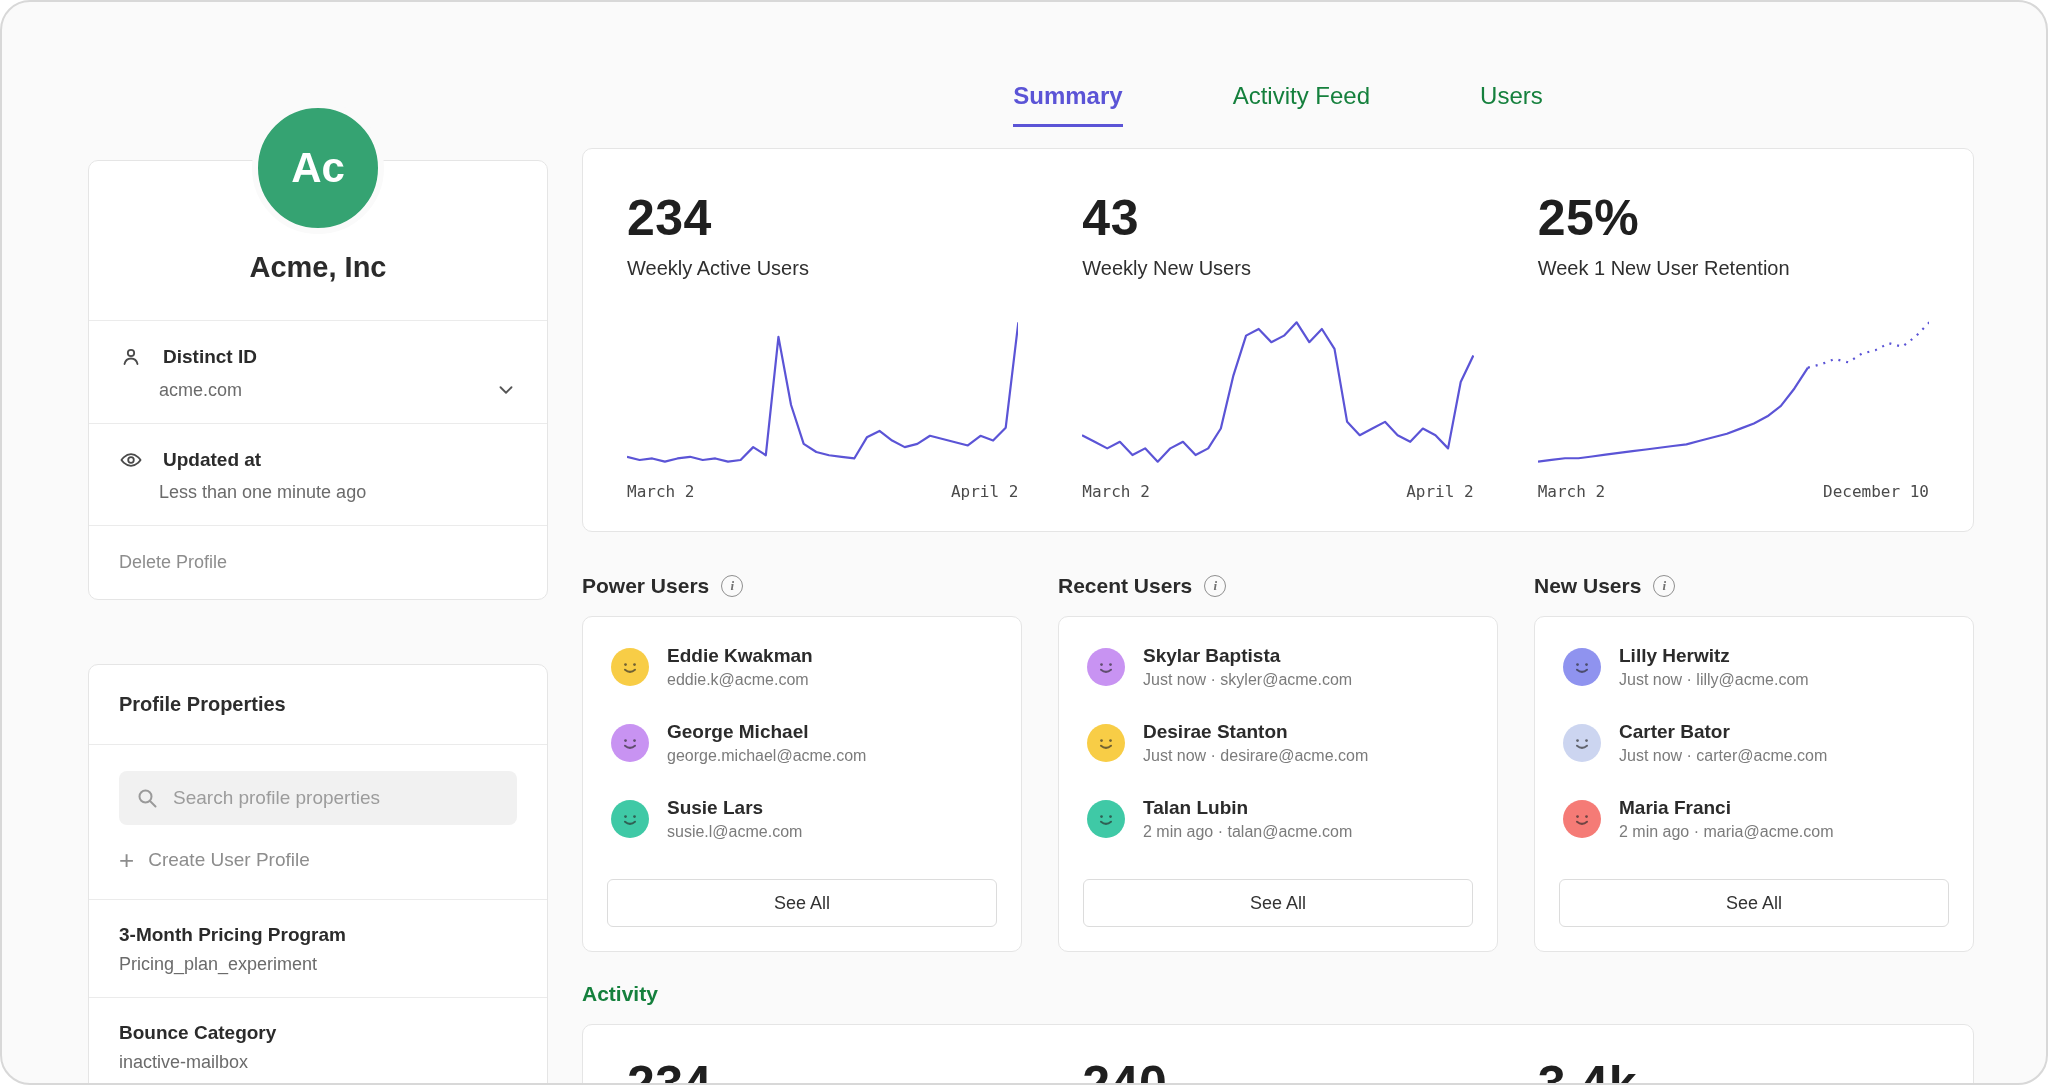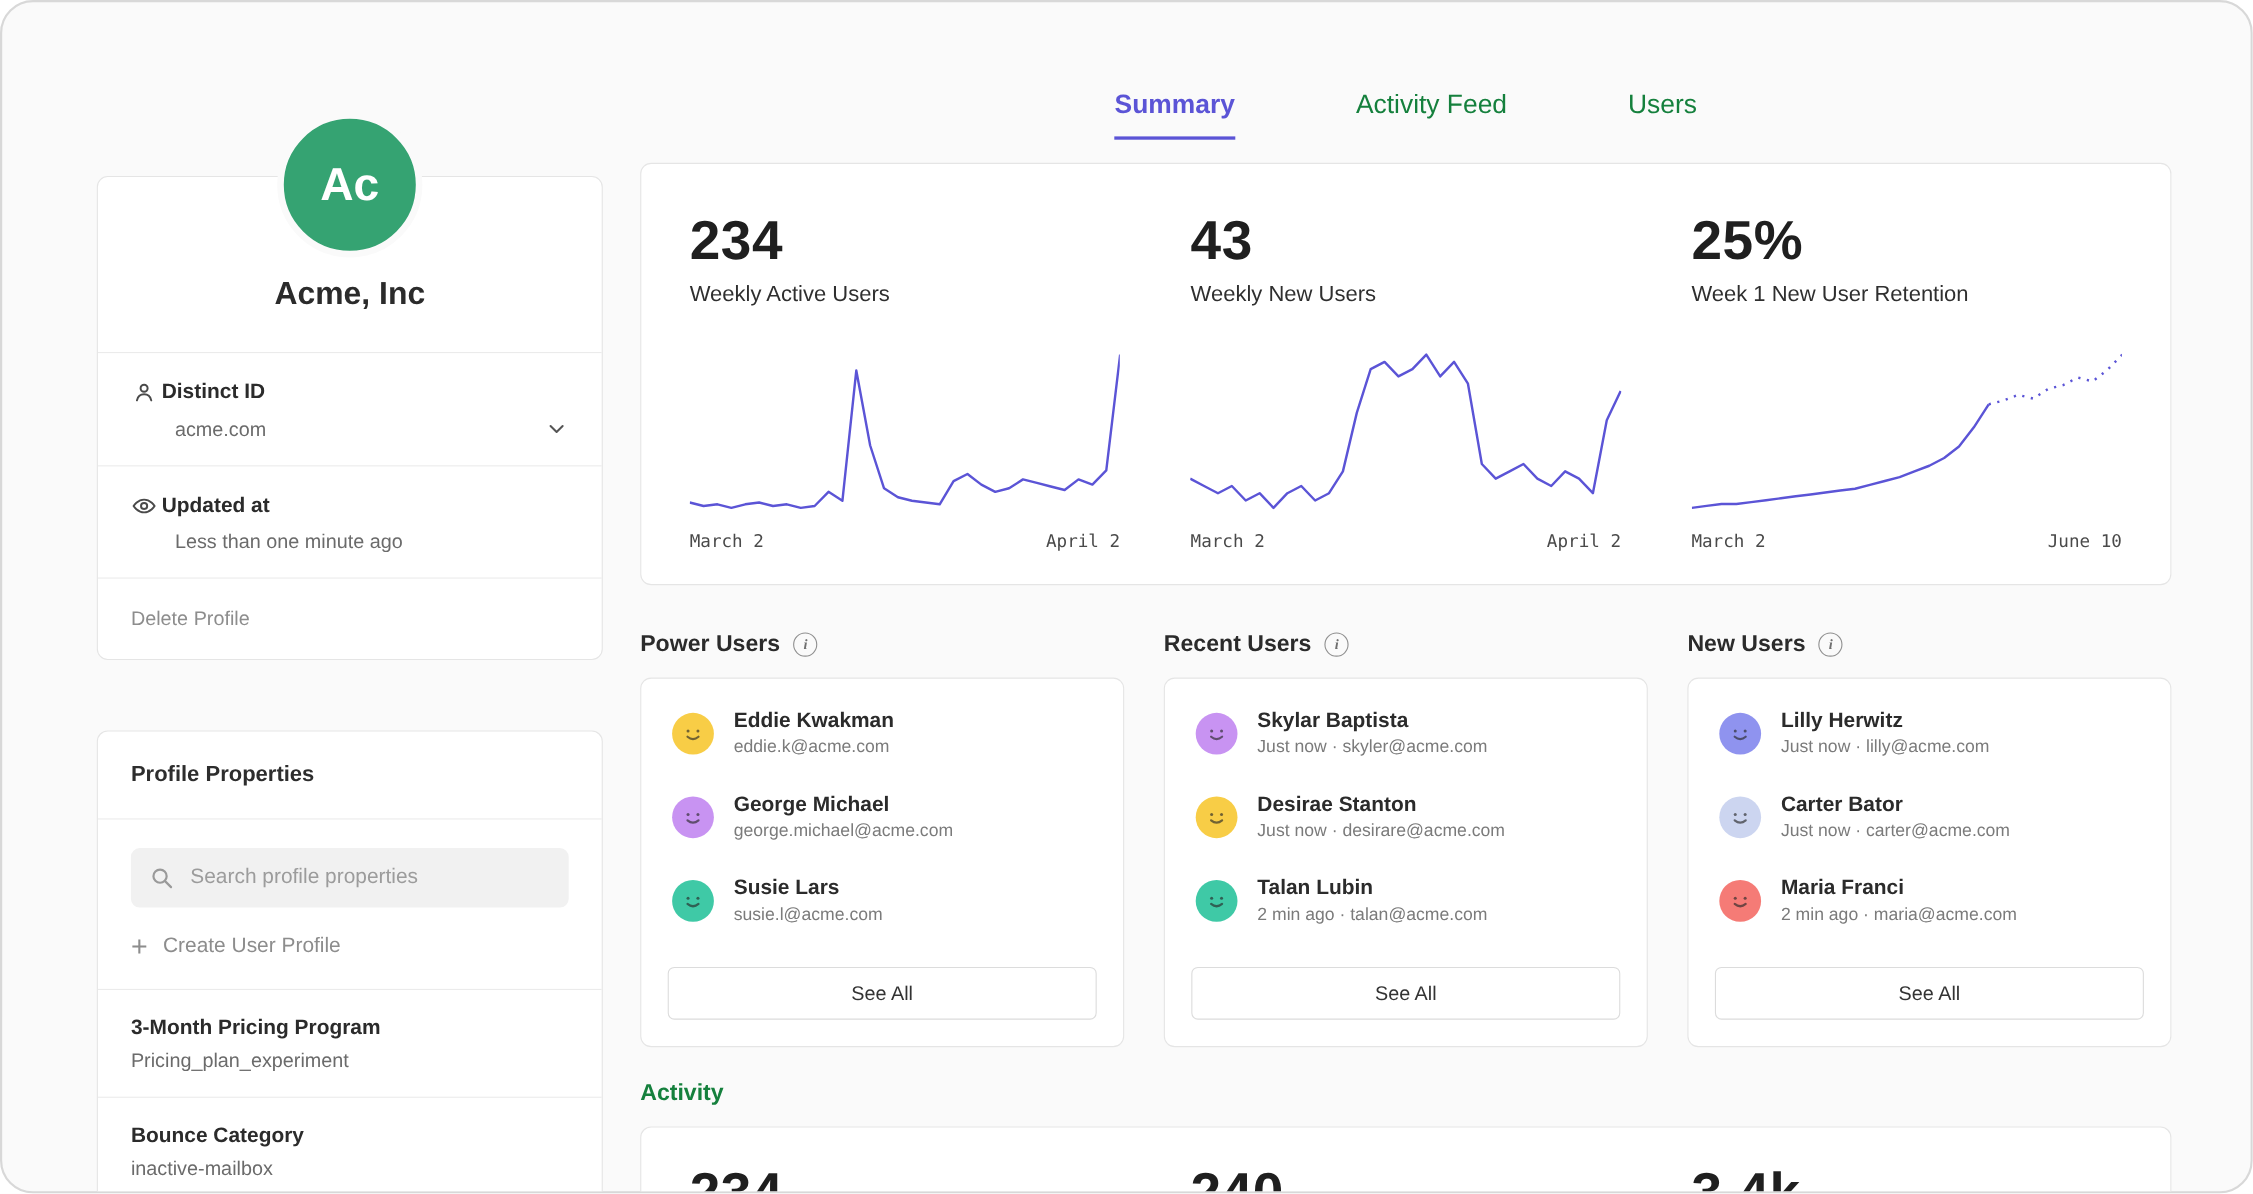--- a/index.html
+++ b/index.html
@@ -20,7 +20,7 @@
   .profile-head { padding:90px 20px 36px; text-align:center; border-bottom:1px solid #ebebeb; }
   .profile-head h1 { font-size:29px; font-weight:700; color:#2b2b2b; }
   .info-row { padding:24px 30px 22px; border-bottom:1px solid #ebebeb; }
-  .info-label { display:flex; align-items:center; gap:4px; font-size:19px; font-weight:700; color:#2b2b2b; }
+  .info-label { display:flex; align-items:center; gap:20px; font-size:19px; font-weight:700; color:#2b2b2b; }
   .info-label svg { width:24px; height:24px; color:#4a4a4a; flex:0 0 auto; }
   .info-value-row { display:flex; align-items:center; justify-content:space-between;
     margin:10px 0 0 40px; font-size:18px; color:#6b6b6b; }

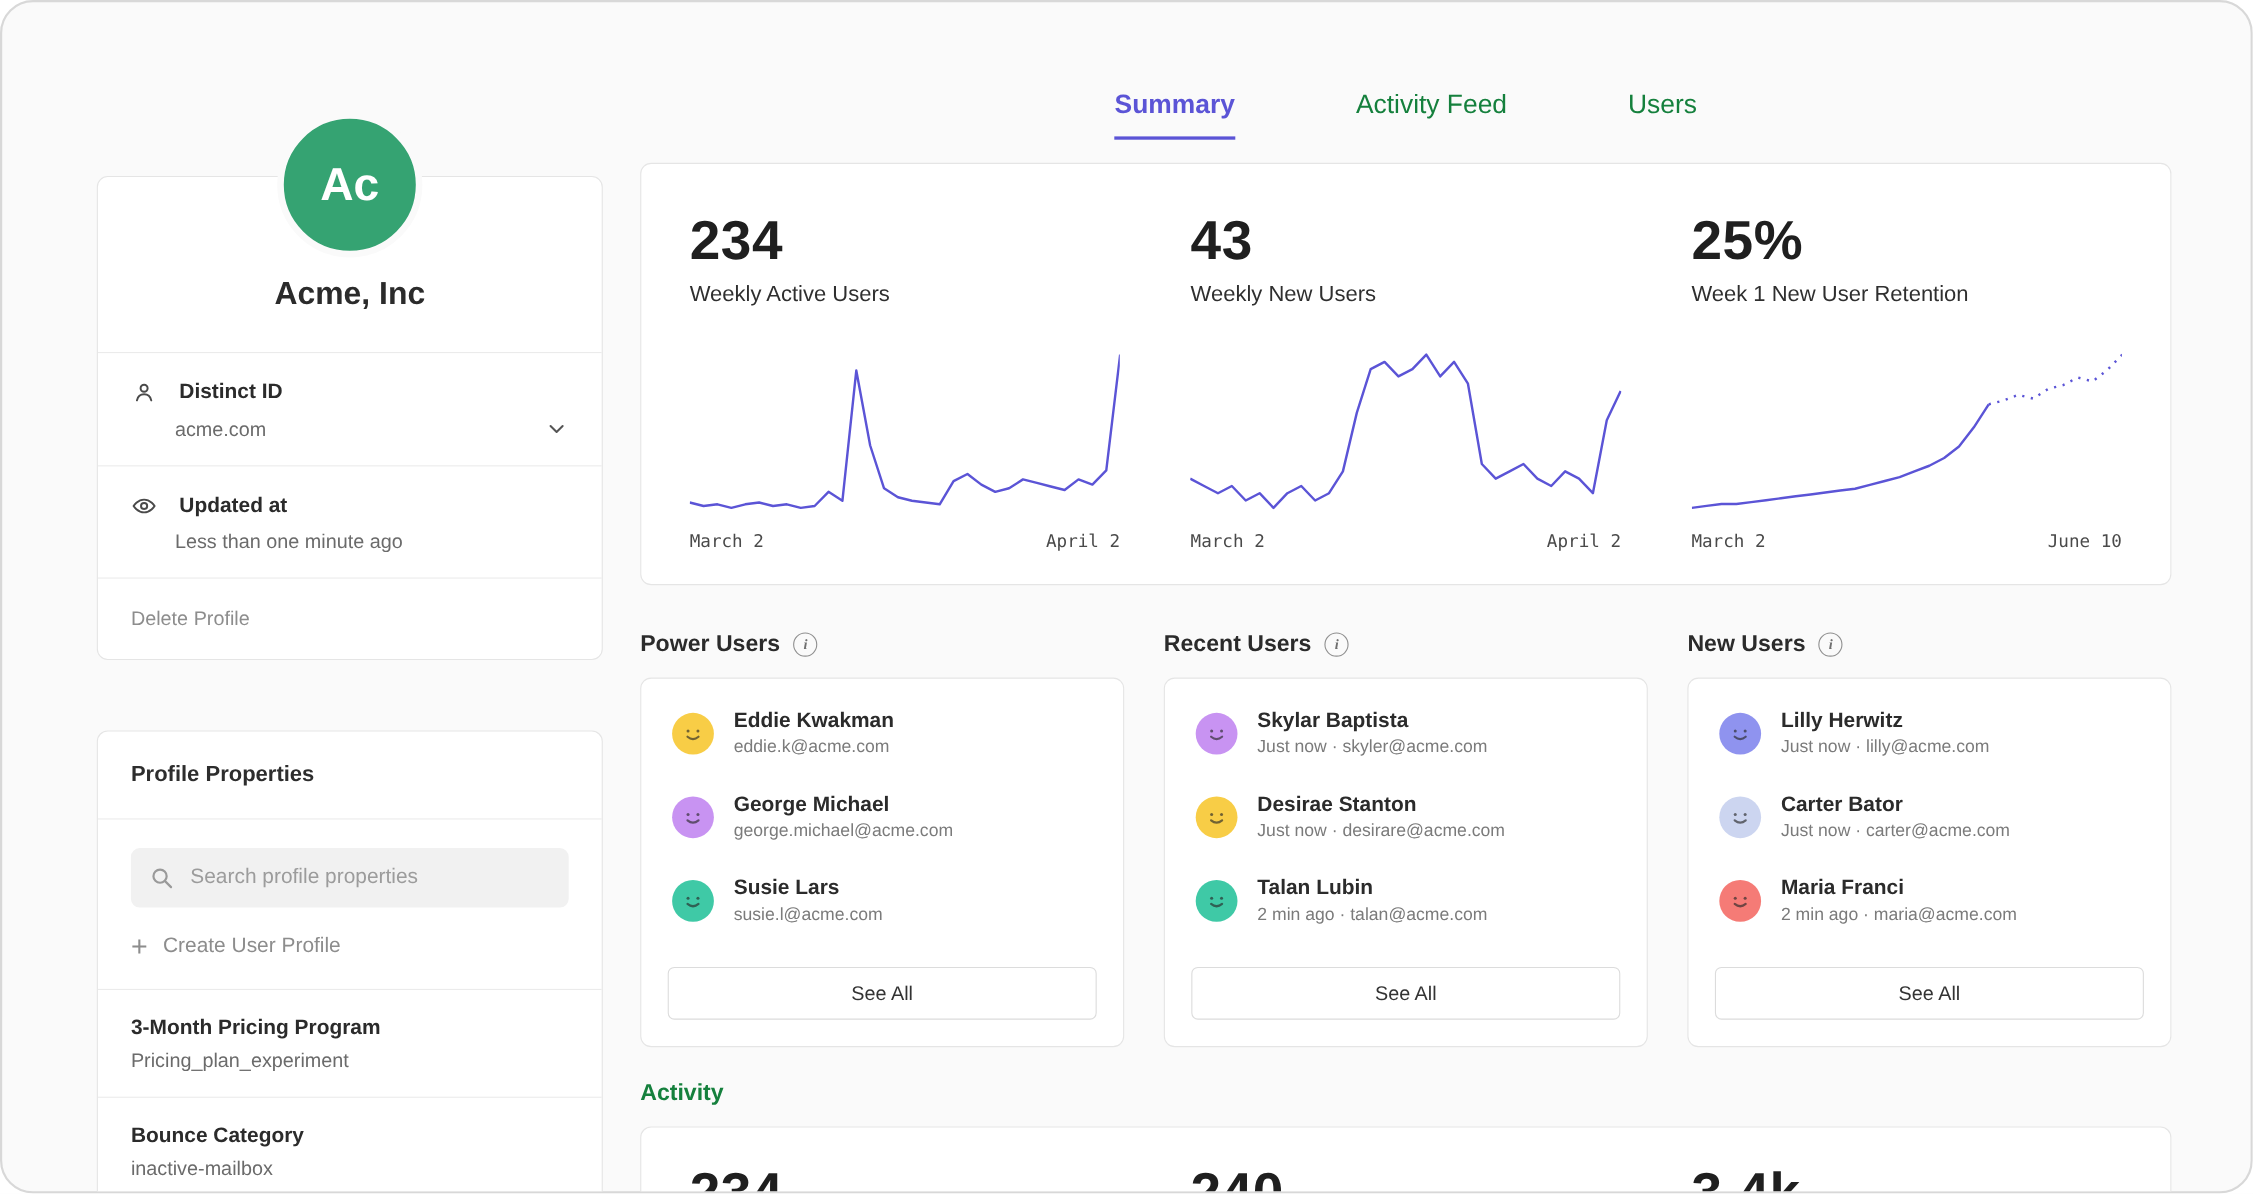--- a/index.html
+++ b/index.html
@@ -190,7 +190,7 @@
           </svg>
         <div class="ticks">
           <span>March 2</span>
-          <span>June 10</span>
+          <span>December 10</span>
         </div>
       </div>
     </section>

